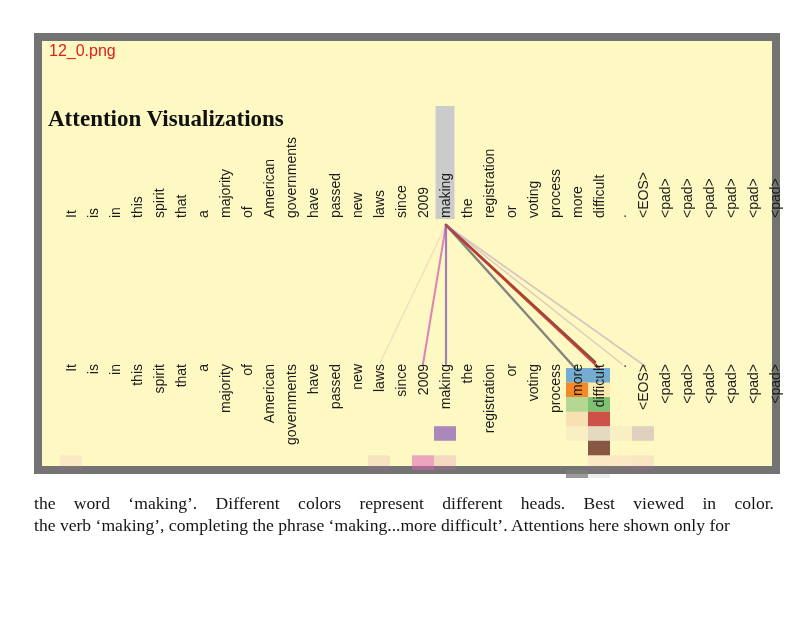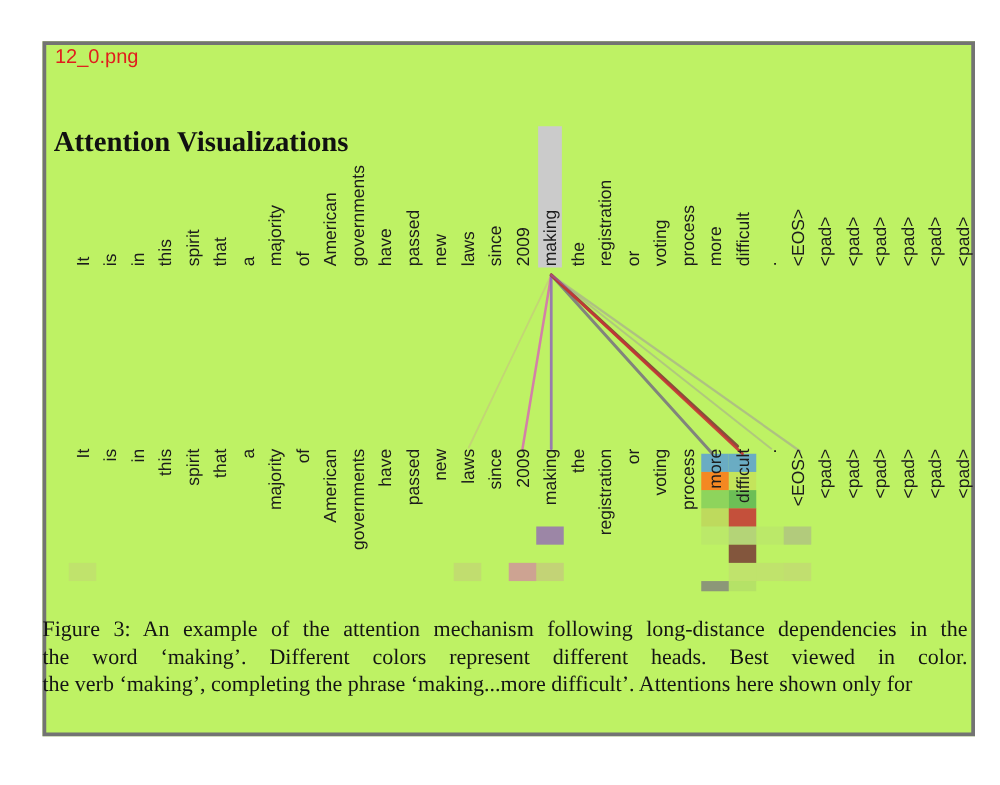--- a/index.html
+++ b/index.html
@@ -8,8 +8,8 @@
     font-family:"Liberation Sans",sans-serif;overflow:hidden;
   }
   .figure-box{
-    position:absolute;left:34px;top:33px;width:746px;height:556px;
-    box-sizing:border-box;border:3px solid #737373;background:#bef264;
+    position:absolute;left:34px;top:33px;width:746px;height:441px;
+    box-sizing:border-box;border:8px solid #737373;background:#fef9c3;
   }
   .file-label{
     position:absolute;left:7px;top:1px;

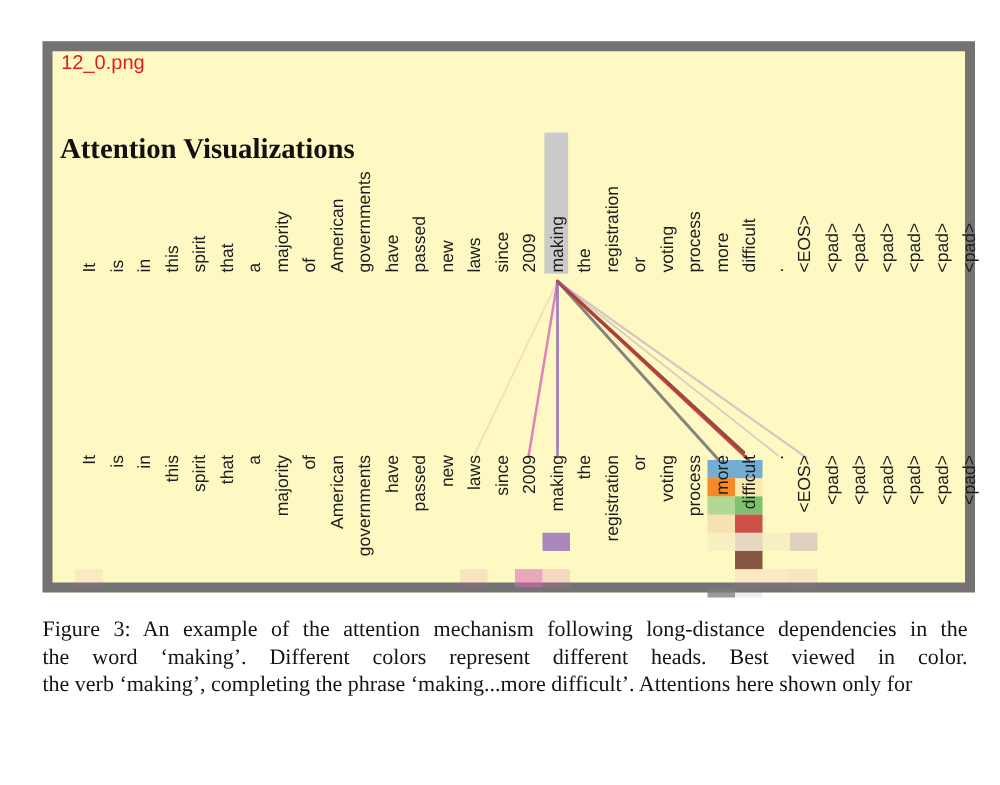--- a/index.html
+++ b/index.html
@@ -137,7 +137,6 @@
 </div>
 
 <div class="caption">
-  <div class="cap-line">Figure 3:  An example of the attention mechanism following long-distance dependencies in the</div>
   <div class="cap-line">the word ‘making’. Different colors represent different heads. Best viewed in color.</div>
   <div class="cap-line">the verb ‘making’, completing the phrase ‘making...more difficult’. Attentions here shown only for</div>
 </div>

